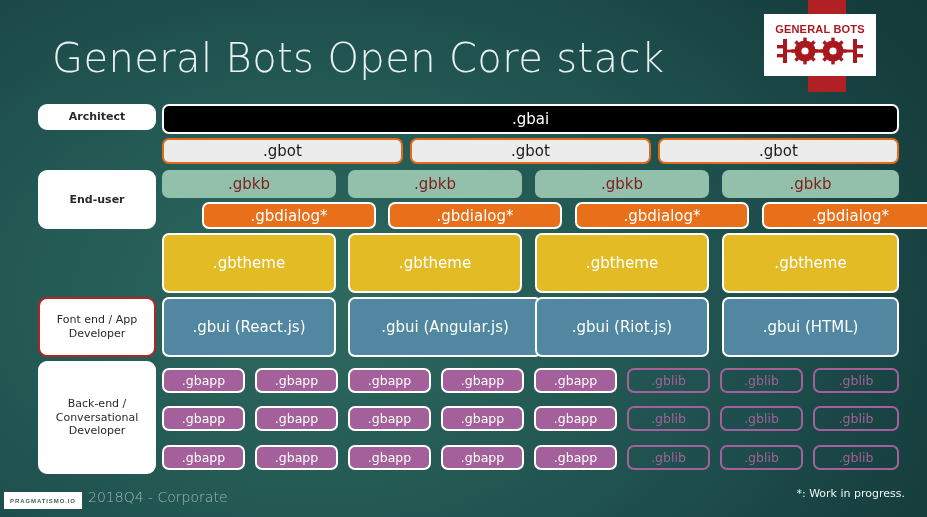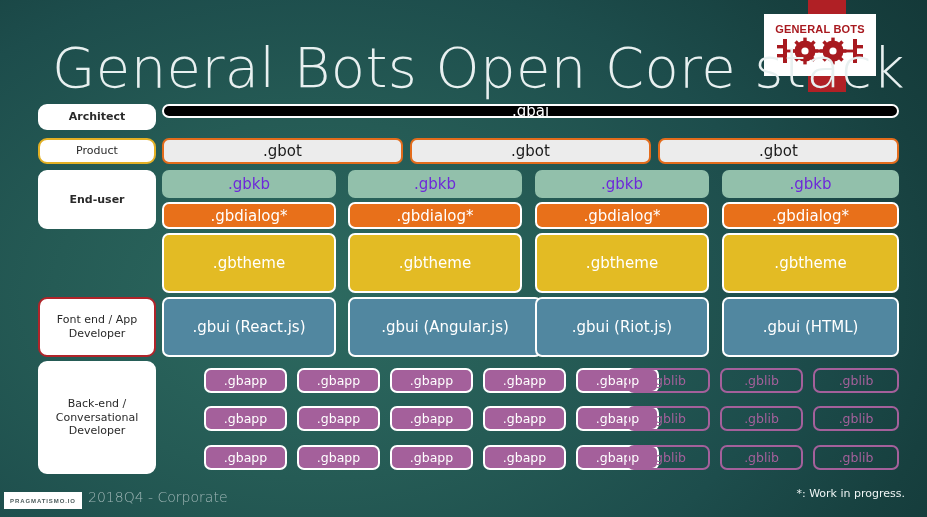--- a/index.html
+++ b/index.html
@@ -54,7 +54,7 @@
     position: absolute;
     left: 52px;
     top: 35px;
-    font-size: 56px;
+    font-size: 40px;
     color: #e8f0f0;
     font-family: "DejaVu Sans", sans-serif;
     font-weight: 300;

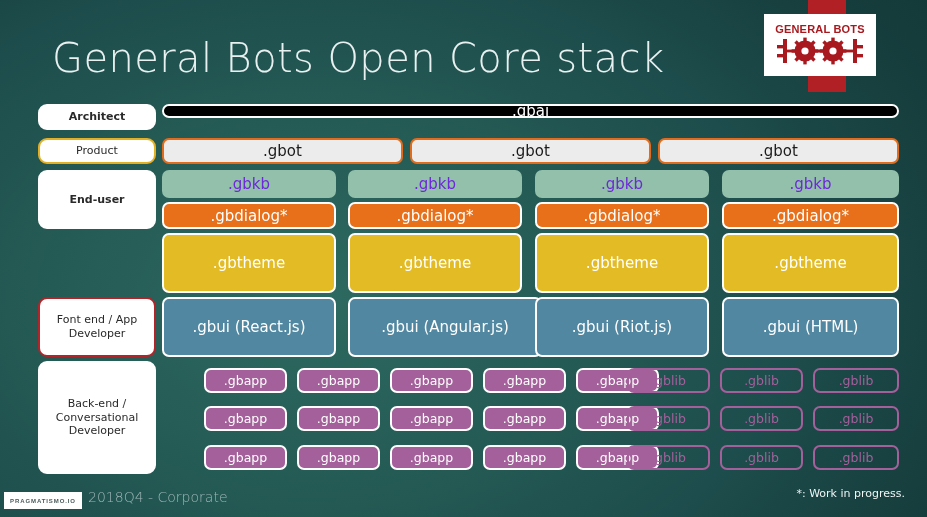--- a/index.html
+++ b/index.html
@@ -195,7 +195,7 @@
   <div class="rowlabel" style="top:297px;height:60px;border-color:#b0242a;">Font end / App Developer</div>
   <div class="rowlabel" style="top:361px;height:113px;border-color:#ffffff;">Back-end / Conversational Developer</div>
 
-  <div class="cell c-gbai" style="left:162px;top:104px;width:737px;height:14px;">.gbai</div>
+  <div class="cell c-gbai" style="left:162px;top:104px;width:737px;height:30px;">.gbai</div>
 
   <div class="cell c-gbot" style="left:162px;top:138px;width:241px;height:26px;">.gbot</div>
   <div class="cell c-gbot" style="left:410px;top:138px;width:241px;height:26px;">.gbot</div>

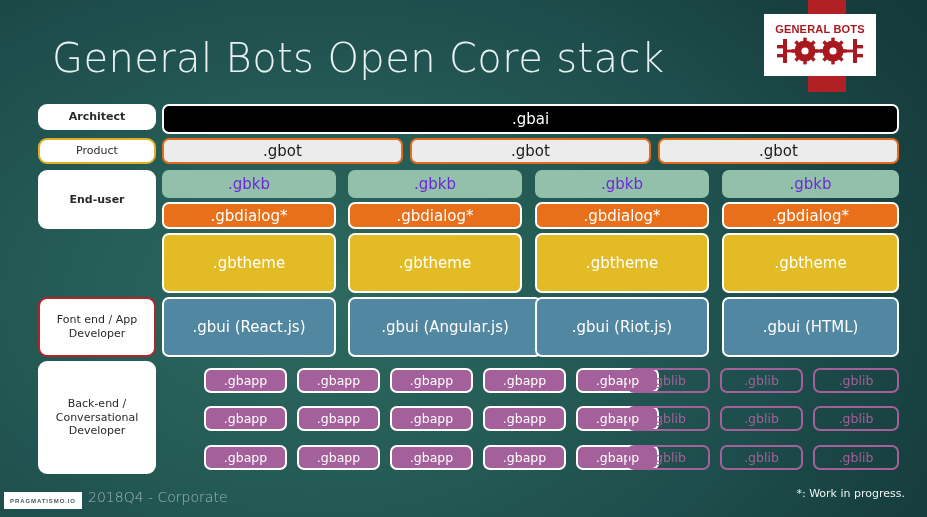--- a/index.html
+++ b/index.html
@@ -190,7 +190,6 @@
   <div id="title">General Bots Open Core stack</div>
 
   <div class="rowlabel" style="top:104px;height:26px;border-color:#ffffff;font-weight:bold;">Architect</div>
-  <div class="rowlabel" style="top:138px;height:26px;border-color:#e3b024;">Product</div>
   <div class="rowlabel" style="top:170px;height:59px;border-color:#ffffff;font-weight:bold;">End-user</div>
   <div class="rowlabel" style="top:297px;height:60px;border-color:#b0242a;">Font end / App Developer</div>
   <div class="rowlabel" style="top:361px;height:113px;border-color:#ffffff;">Back-end / Conversational Developer</div>

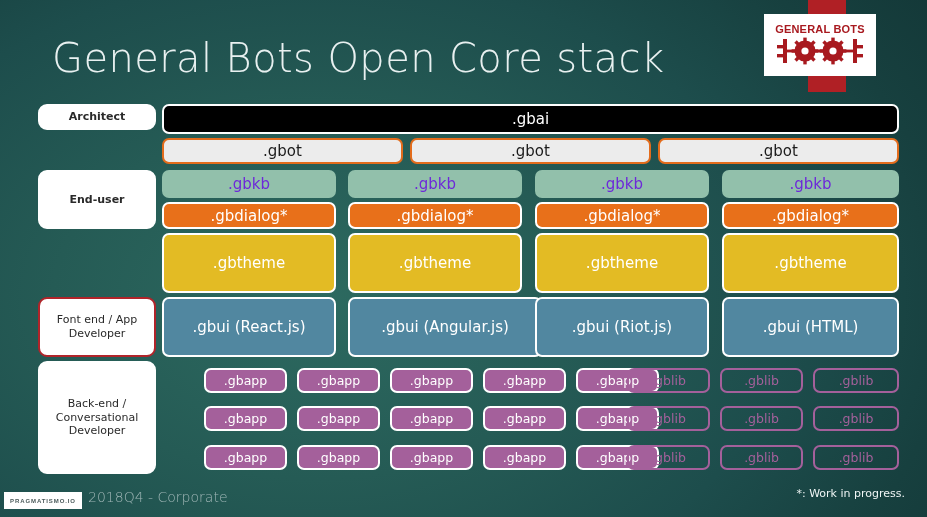--- a/index.html
+++ b/index.html
@@ -95,7 +95,7 @@
   }
   .c-gbai   { background:#000000; border:2px solid #ffffff; color:#ffffff; }
   .c-gbot   { background:#ececec; border:2px solid #e36c1c; color:#1b1b1b; }
-  .c-gbkb   { background:#92c0ab; border:2px solid #92c0ab; color:#6d28d9; }
+  .c-gbkb   { background:#92c0ab; border:2px solid #92c0ab; color:#7f1d1d; }
   .c-gbdlg  { background:#e8701a; border:2px solid #ffffff; color:#ffffff; }
   .c-gbtheme{ background:#e3bb24; border:2px solid #ffffff; color:#ffffff; }
   .c-gbui   { background:#5187a0; border:2px solid #ffffff; color:#ffffff; }

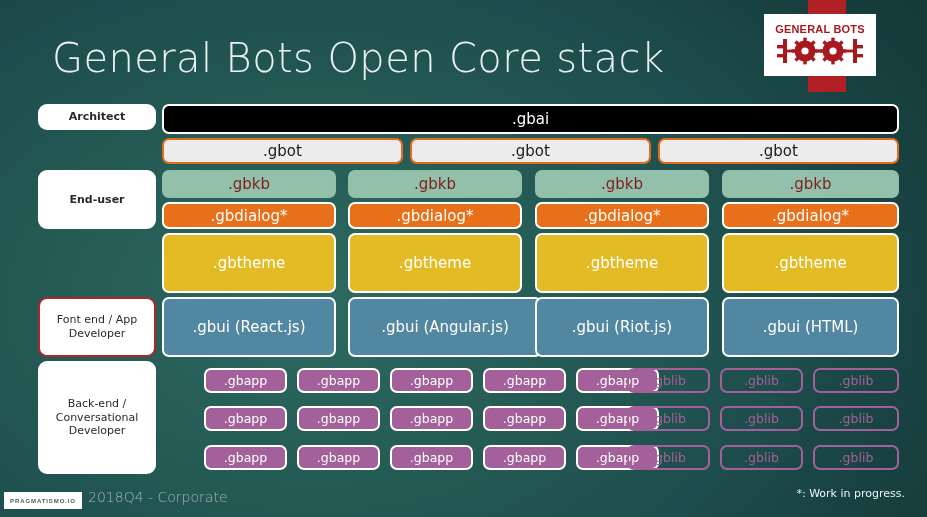--- a/index.html
+++ b/index.html
@@ -96,7 +96,7 @@
   .c-gbai   { background:#000000; border:2px solid #ffffff; color:#ffffff; }
   .c-gbot   { background:#ececec; border:2px solid #e36c1c; color:#1b1b1b; }
   .c-gbkb   { background:#92c0ab; border:2px solid #92c0ab; color:#7f1d1d; }
-  .c-gbdlg  { background:#e8701a; border:2px solid #ffffff; color:#ffffff; }
+  .c-gbdlg  { background:#e8701a; border:2px solid #ffffff; color:#ffffff;margin-left:40px; }
   .c-gbtheme{ background:#e3bb24; border:2px solid #ffffff; color:#ffffff; }
   .c-gbui   { background:#5187a0; border:2px solid #ffffff; color:#ffffff; }
   .c-gbapp  { background:#a4609b; border:2px solid #ffffff; color:#ffffff; font-size:12.5px;margin-left:42px; }

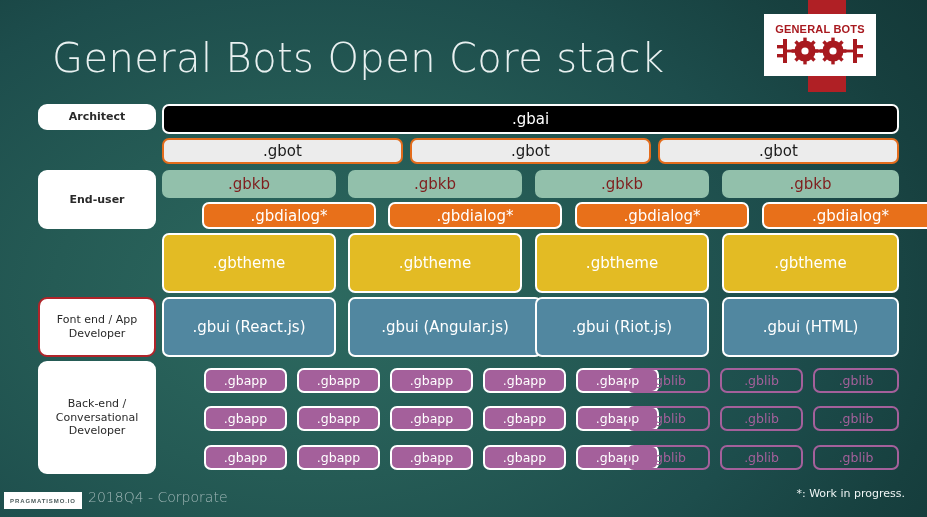--- a/index.html
+++ b/index.html
@@ -99,7 +99,7 @@
   .c-gbdlg  { background:#e8701a; border:2px solid #ffffff; color:#ffffff;margin-left:40px; }
   .c-gbtheme{ background:#e3bb24; border:2px solid #ffffff; color:#ffffff; }
   .c-gbui   { background:#5187a0; border:2px solid #ffffff; color:#ffffff; }
-  .c-gbapp  { background:#a4609b; border:2px solid #ffffff; color:#ffffff; font-size:12.5px;margin-left:42px; }
+  .c-gbapp  { background:#a4609b; border:2px solid #ffffff; color:#ffffff; font-size:12.5px; }
   .c-gblib  { background:transparent; border:2px solid #a4609b; color:#a4609b; font-size:12.5px; }
   
   #footer-logo {

